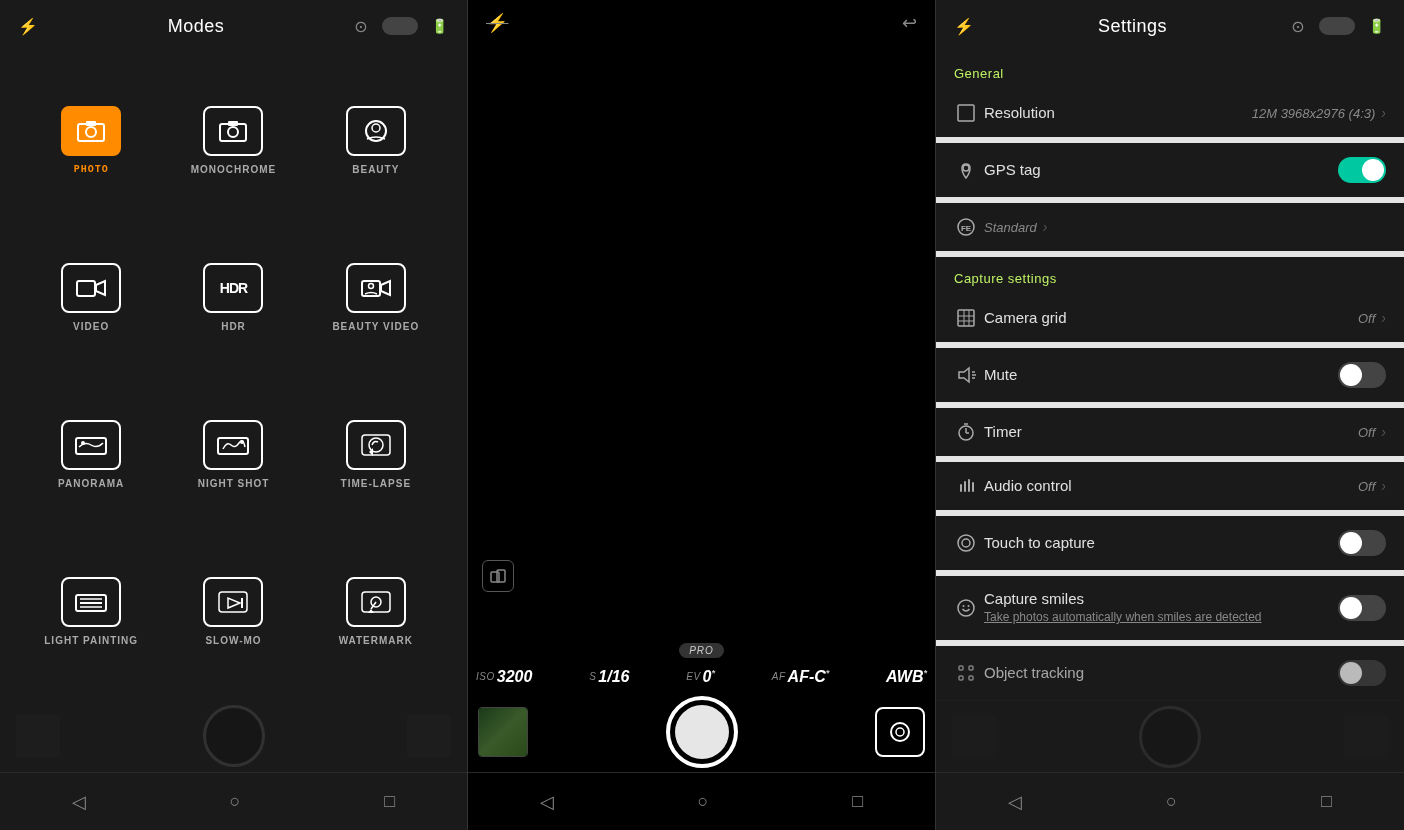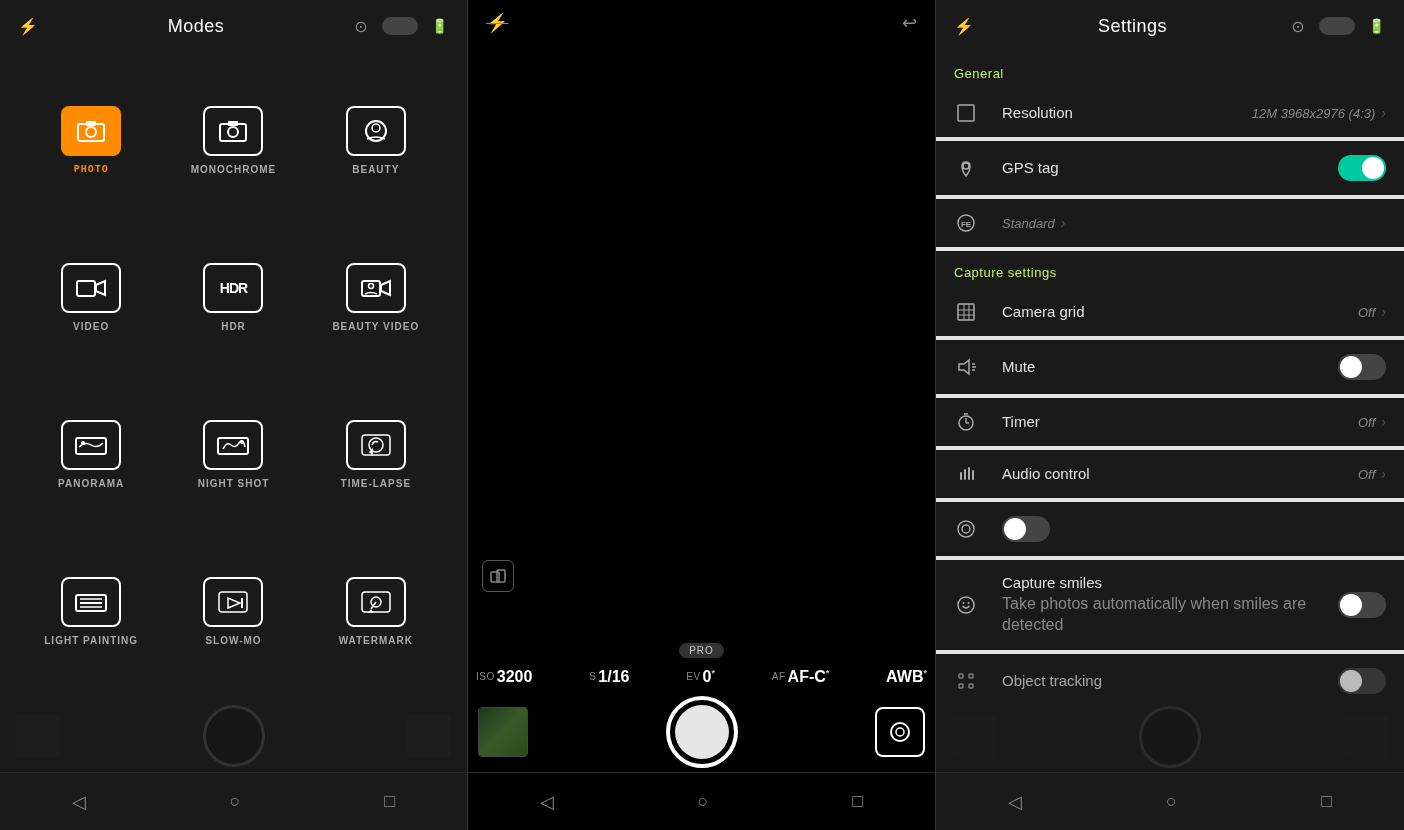--- a/index.html
+++ b/index.html
@@ -268,8 +268,8 @@
       display: flex;
       align-items: center;
       padding: 14px 18px;
-      border-bottom: 4px solid #e5e5e5;
-      gap: 24px;
+      border-bottom: 6px solid #e5e5e5;
+      gap: 6px;
       cursor: pointer;
     }
 

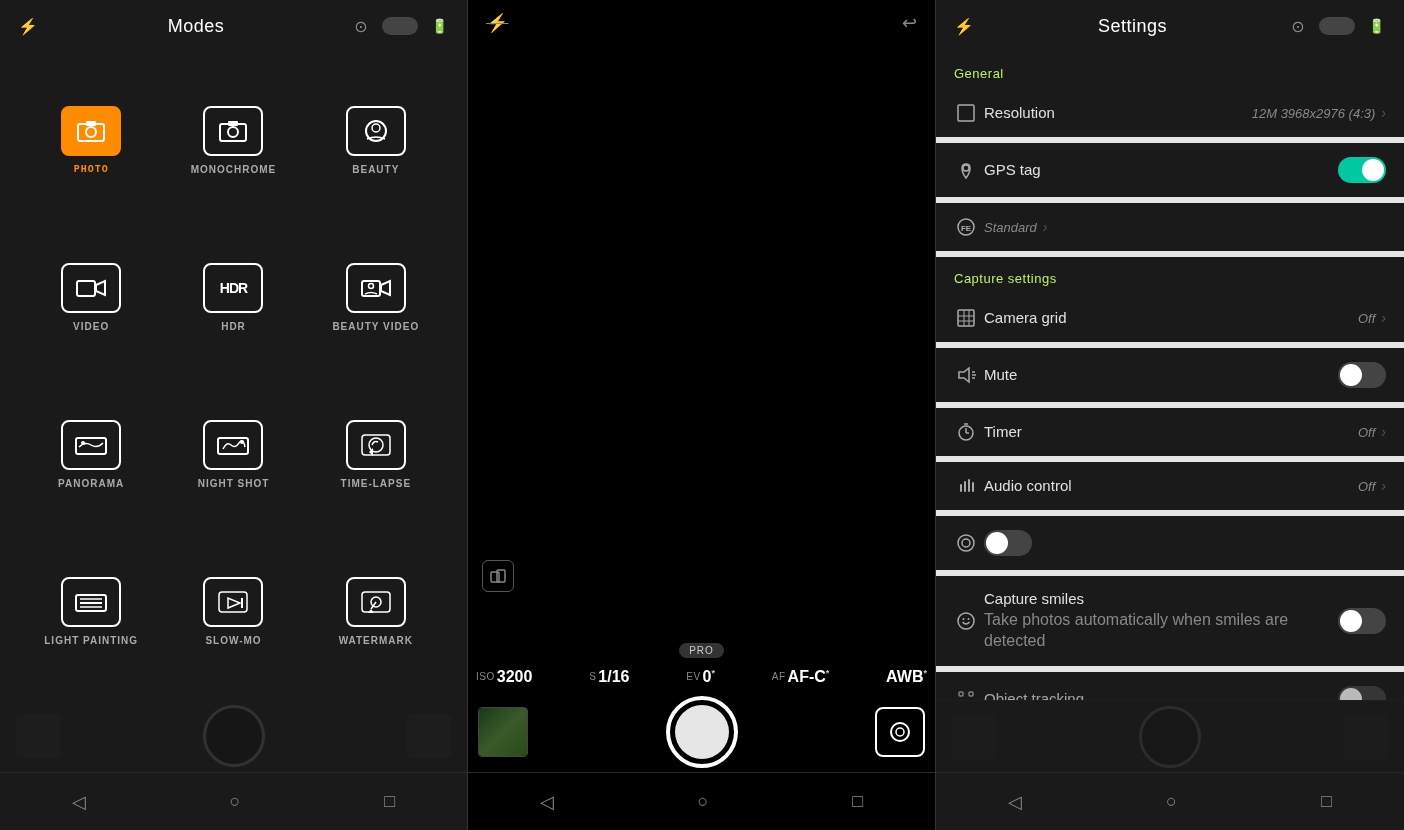--- a/index.html
+++ b/index.html
@@ -713,6 +713,9 @@
           <circle cx="10" cy="10" r="4" stroke="#aaa" stroke-width="1.5"></circle>
         </svg>
       </div>
+      <div class="settings-item-content">
+        <span class="settings-item-label">Touch to capture</span>
+      </div>
       <div class="settings-item-right">
         <div class="toggle off">
           <div class="toggle-knob"></div>

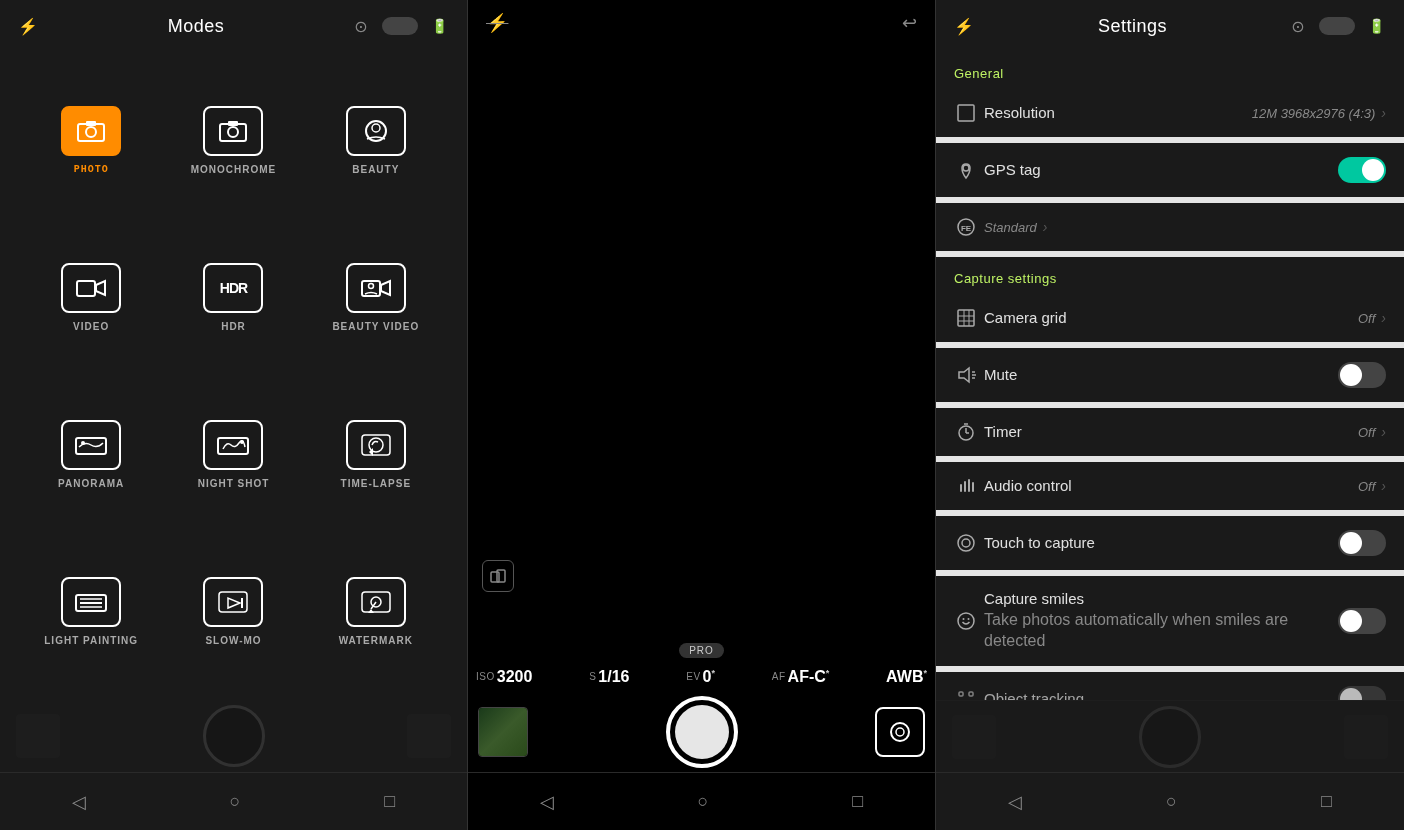--- a/index.html
+++ b/index.html
@@ -294,9 +294,10 @@
 
     .settings-item-sublabel {
       color: #888;
-      font-size: 16px;
+      font-size: 12px;
       margin-top: 2px;
       line-height: 1.3;
+      text-decoration: underline;
     }
 
     .settings-item-right {

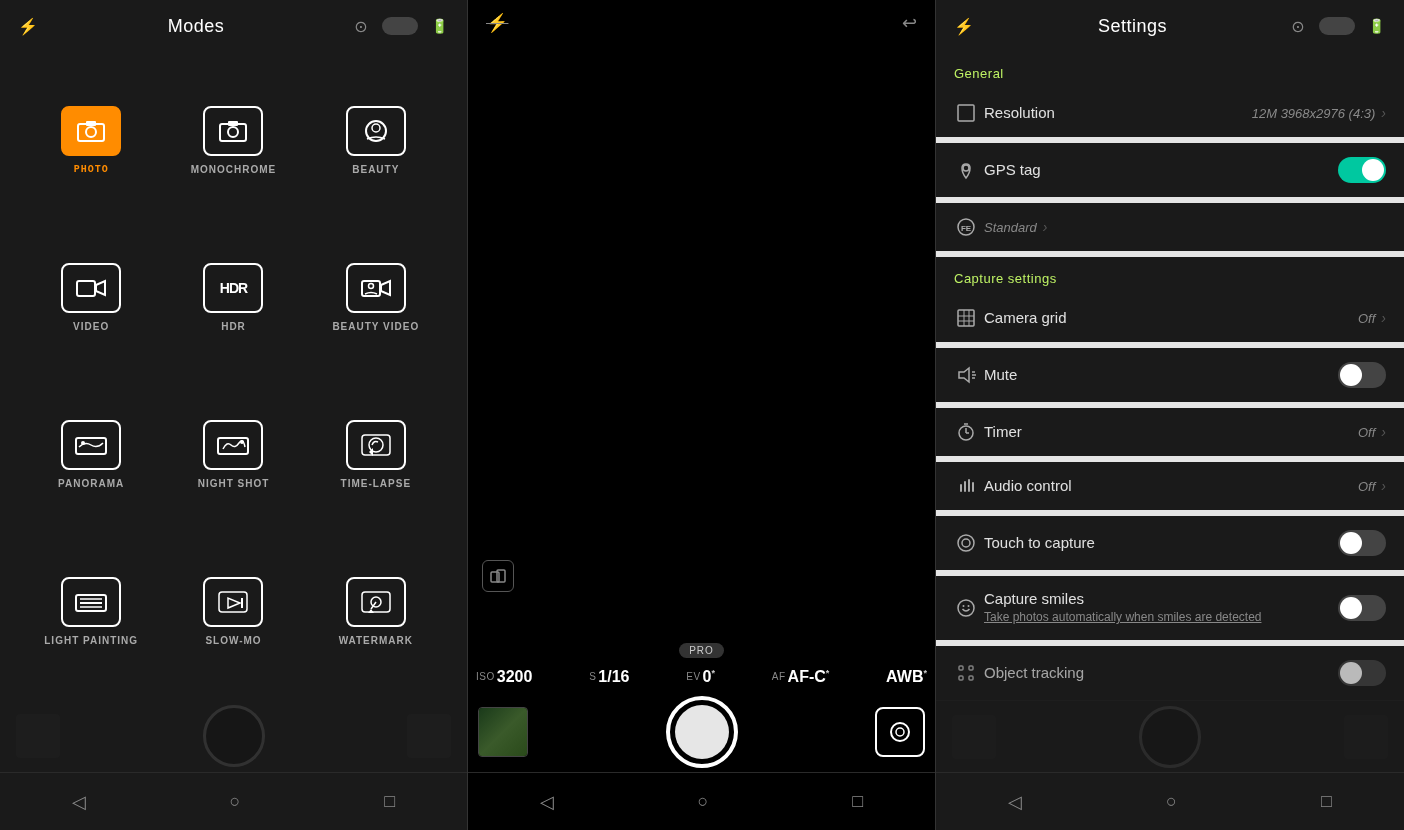--- a/index.html
+++ b/index.html
@@ -349,6 +349,7 @@
     .bottom-cam-controls-wrap {
       display: flex;
       flex-direction: column;
+      font-style: italic;
     }
 
     .pro-badge-wrap {

